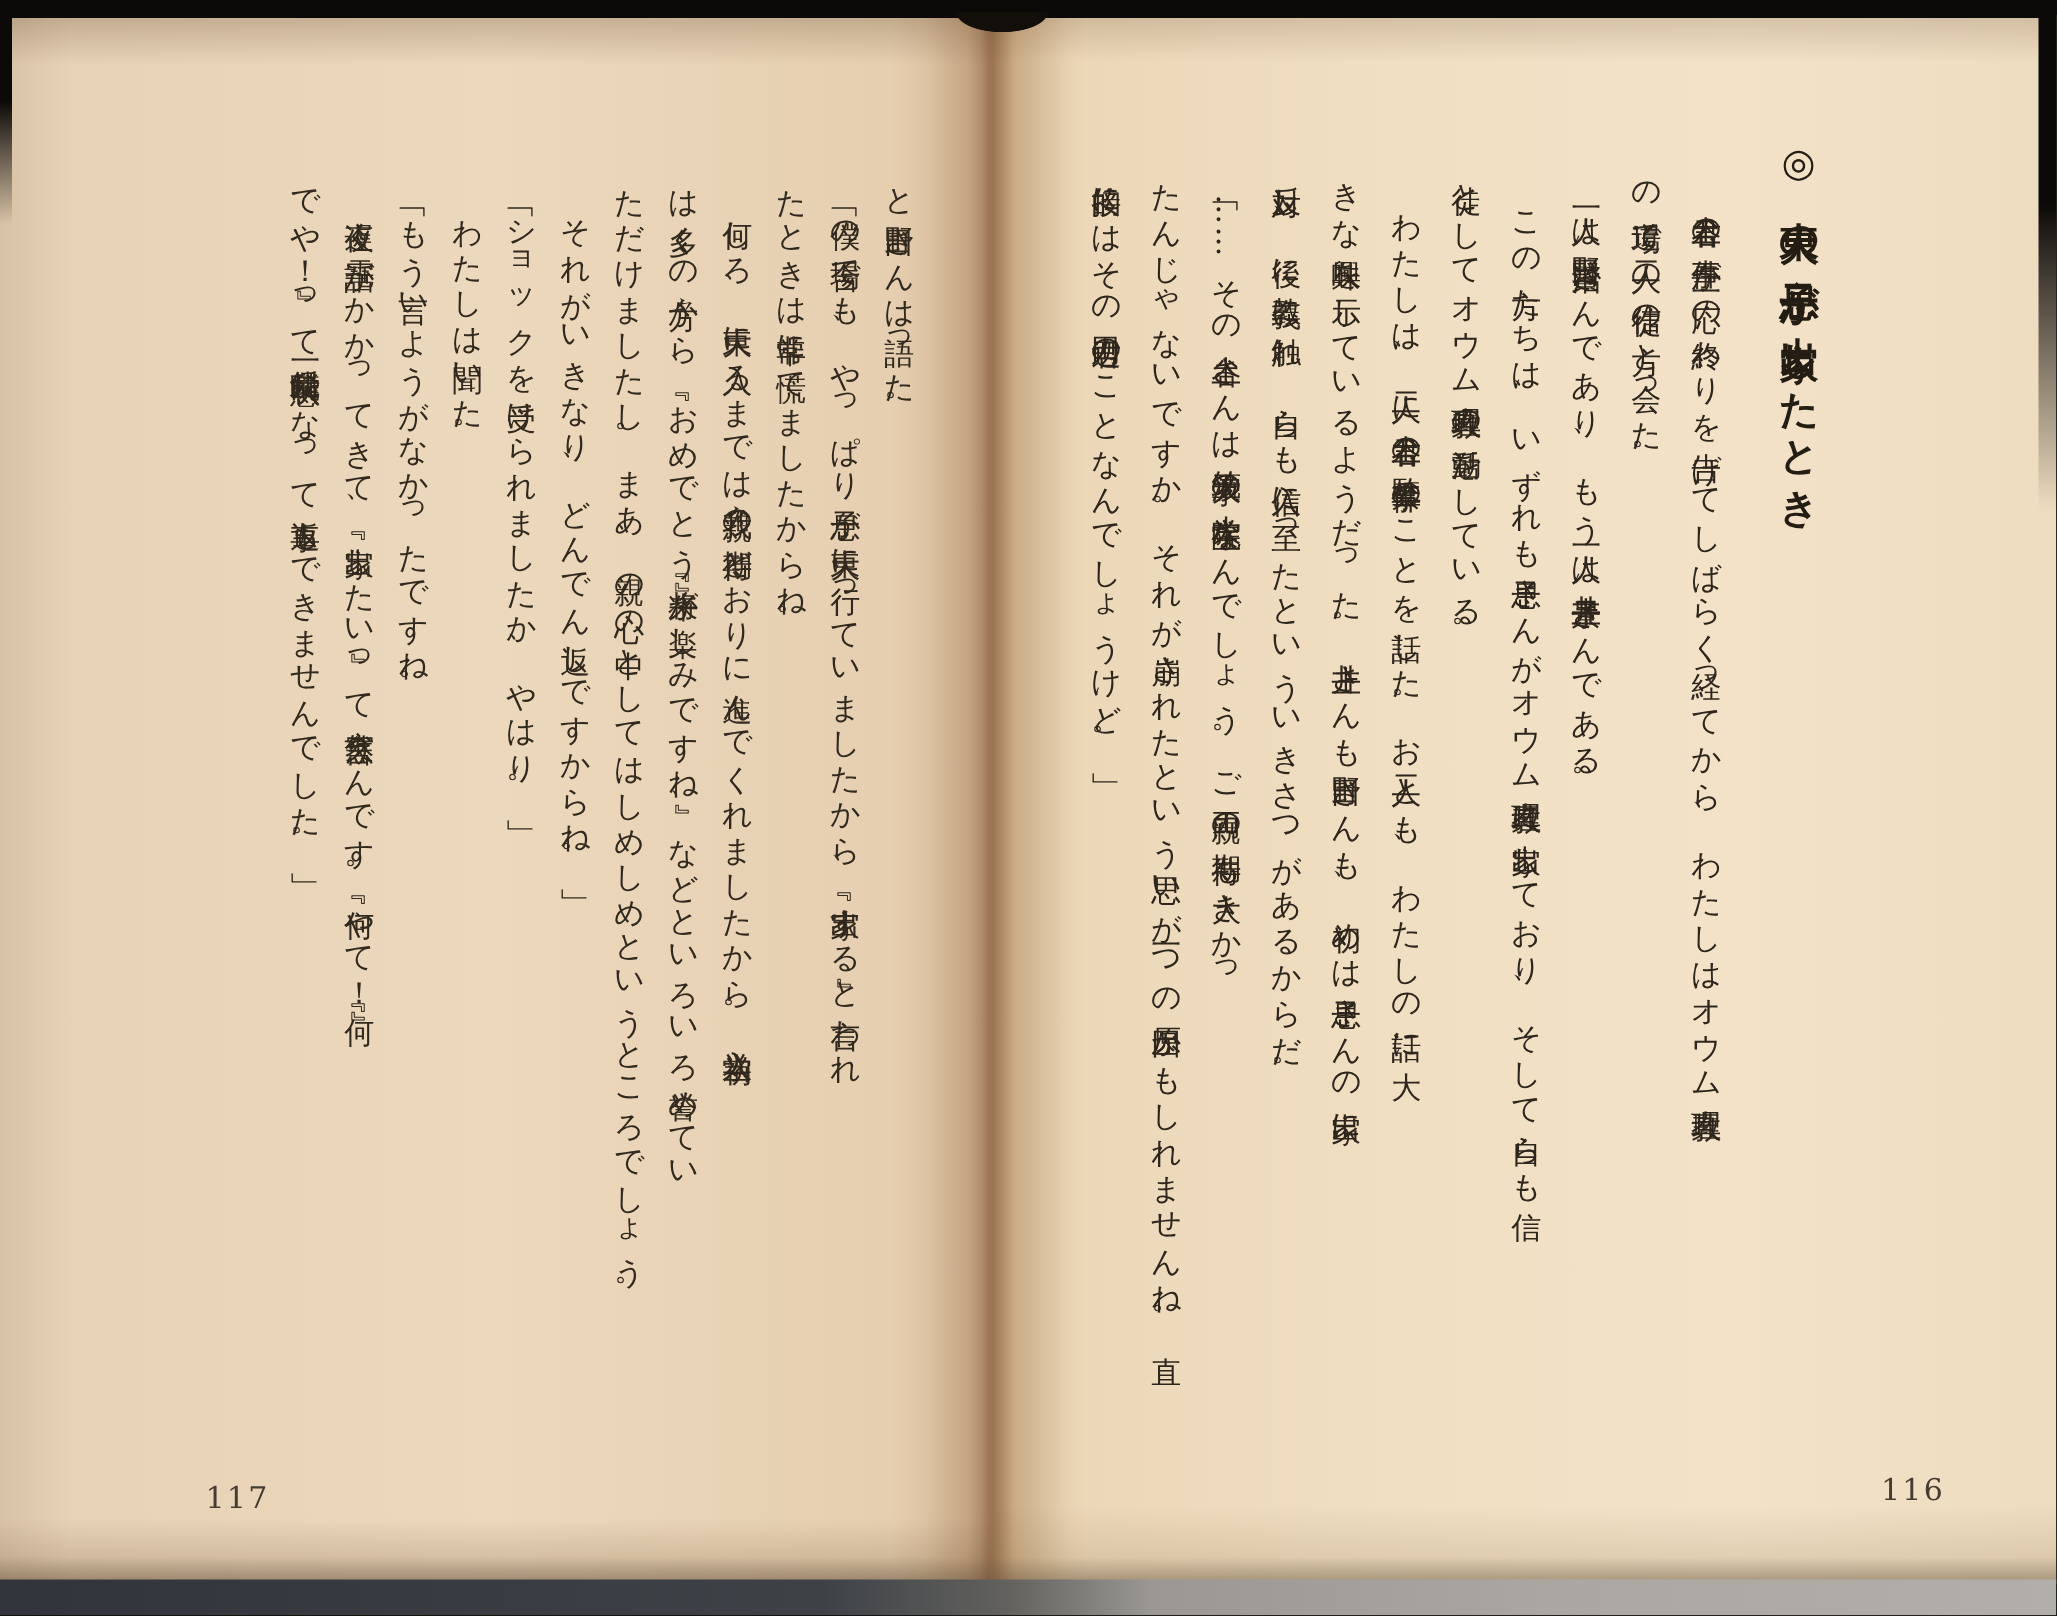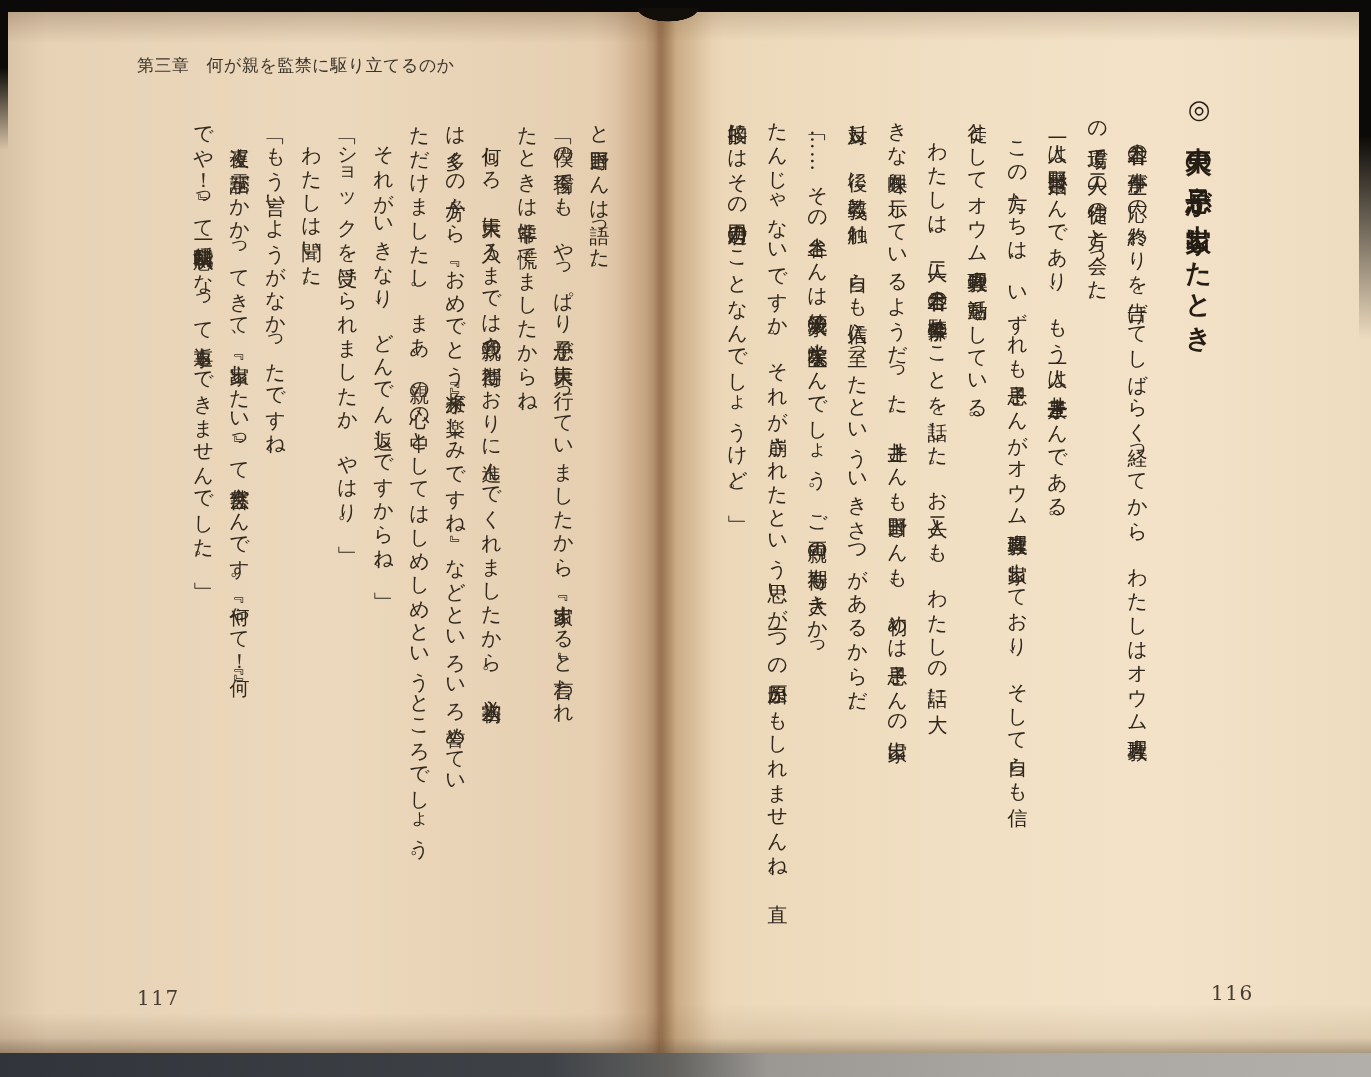--- a/index.html
+++ b/index.html
@@ -66,9 +66,6 @@
   <div class="bottom-shadow"></div>
   <div class="bottom-band"></div>
 
-  <div class="running-header">
-    <span class="chap">第三章</span><span>何が親を監禁に駆り立てるのか</span>
-  </div>
   <div class="v left-body">
       <p class="tline">と野田さんは語った。</p>
       <p class="tline ind">「僕の場合でも、やっぱり息子が東大に行っていましたから、『出家する』と言われ</p>

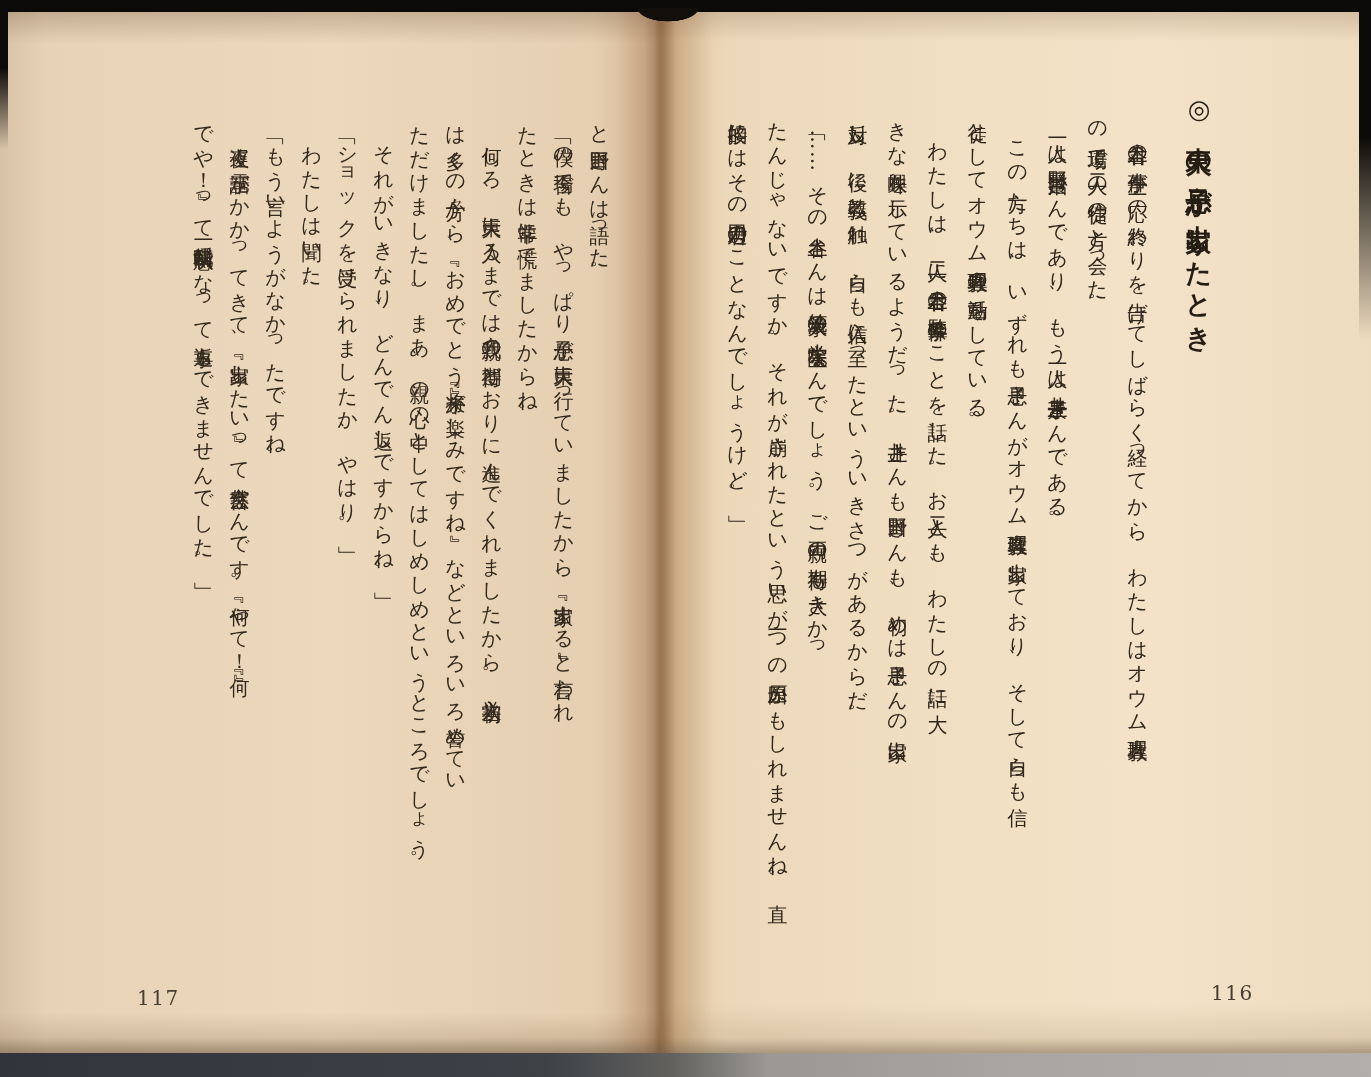--- a/index.html
+++ b/index.html
@@ -48,7 +48,7 @@
   .pagenum{position:absolute;font-size:20px;letter-spacing:1.5px;color:#463d32;
     font-family:"DejaVu Serif","Liberation Serif",serif;}
   .pagenum.left{left:137px;top:986px;}
-  .pagenum.right{left:1211px;top:981px;}
+  .pagenum.right{left:1254px;top:981px;}
 </style>
 </head>
 <body>

